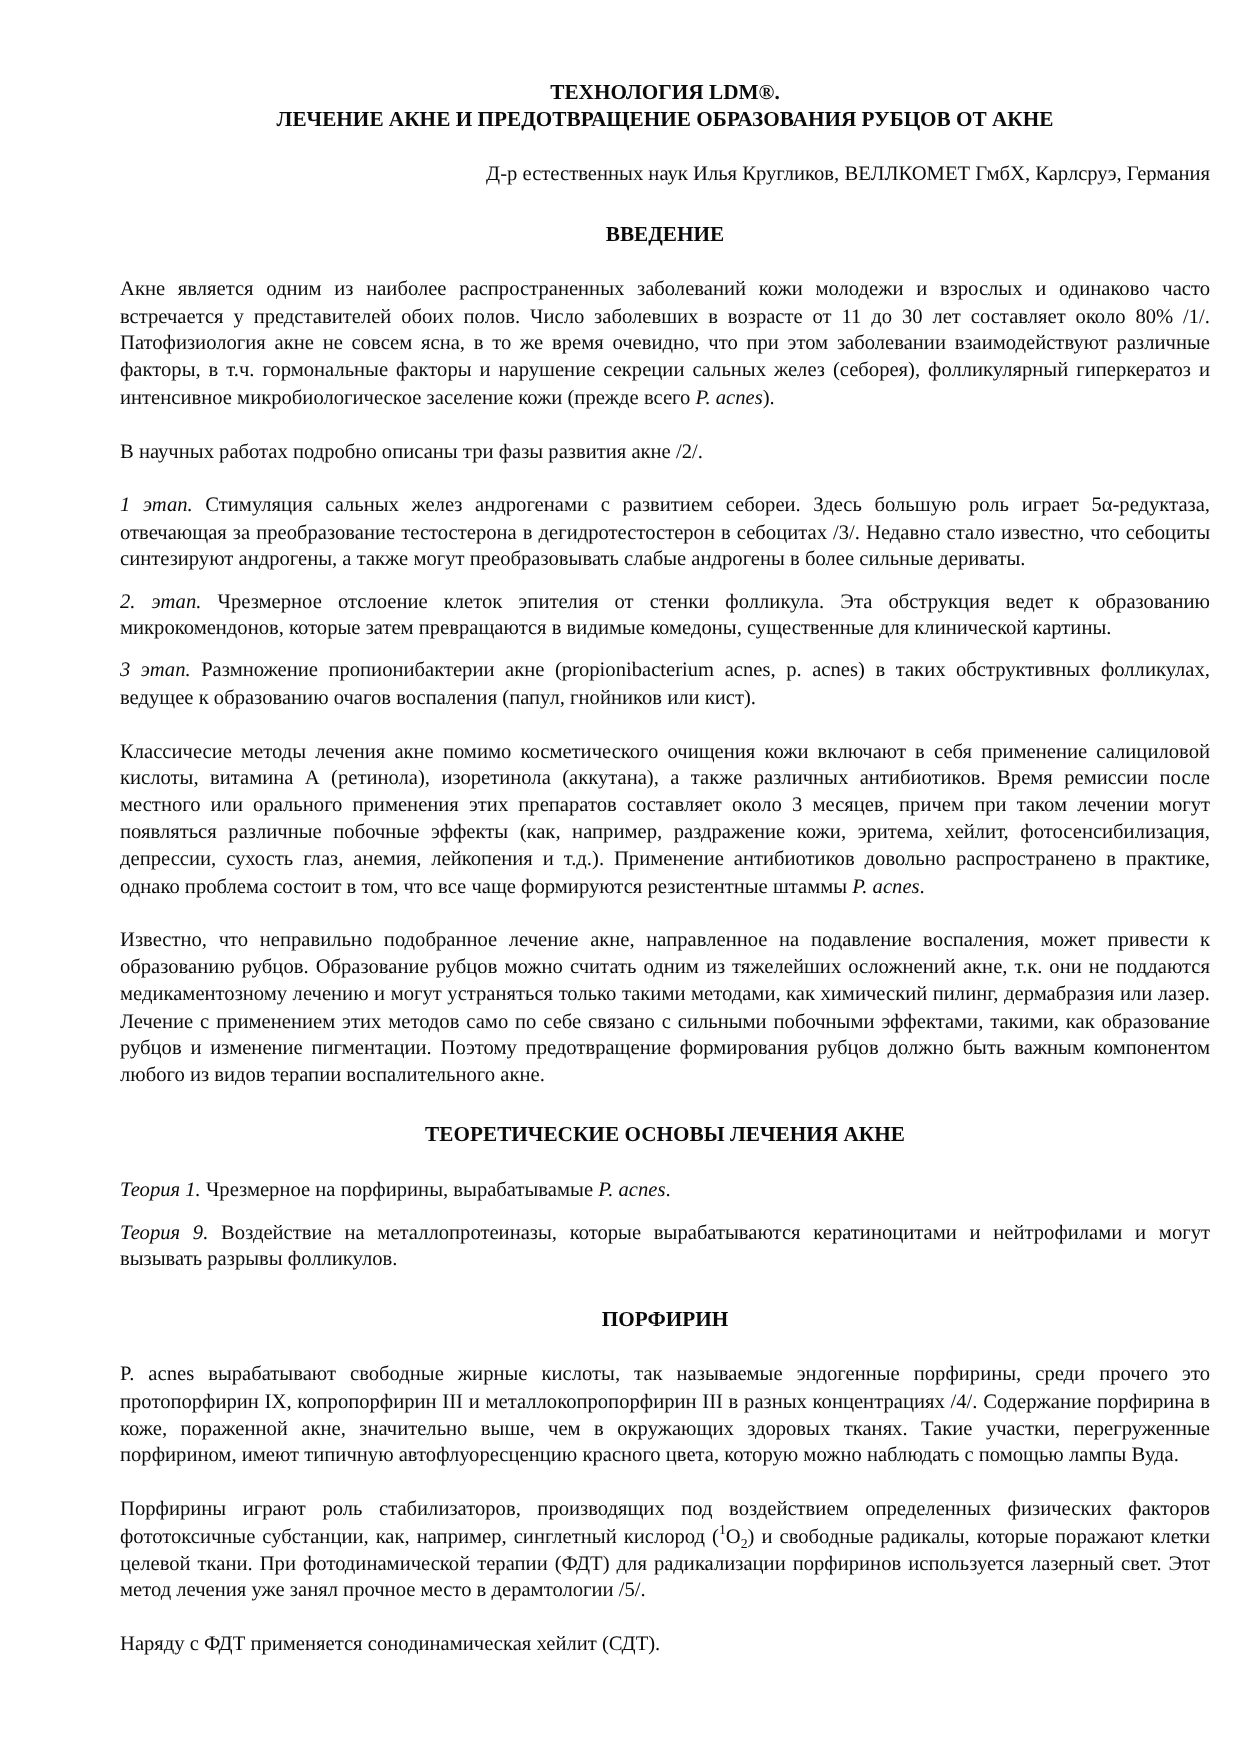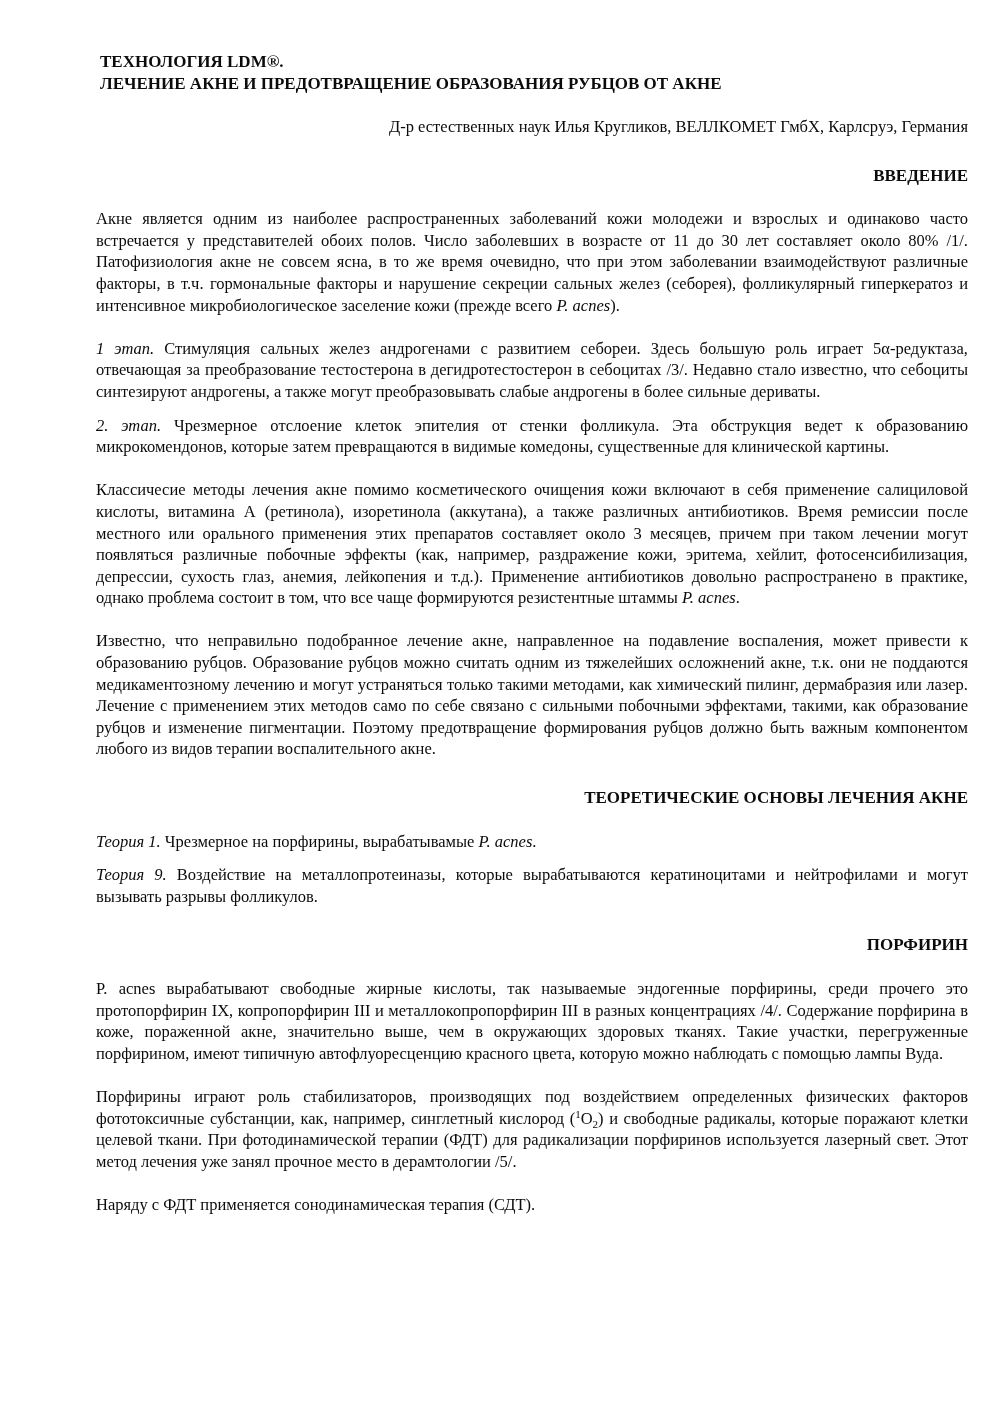--- a/index.html
+++ b/index.html
@@ -24,11 +24,11 @@
     color: #0b0b0b;
   }
   .title {
-    margin: 4px;
+    margin: 16px;
     font-size: 17px;
     line-height: 22px;
     font-weight: bold;
-    text-align: left;
+    text-align: center;
   }
   .title-line { display: block; }
   .byline {

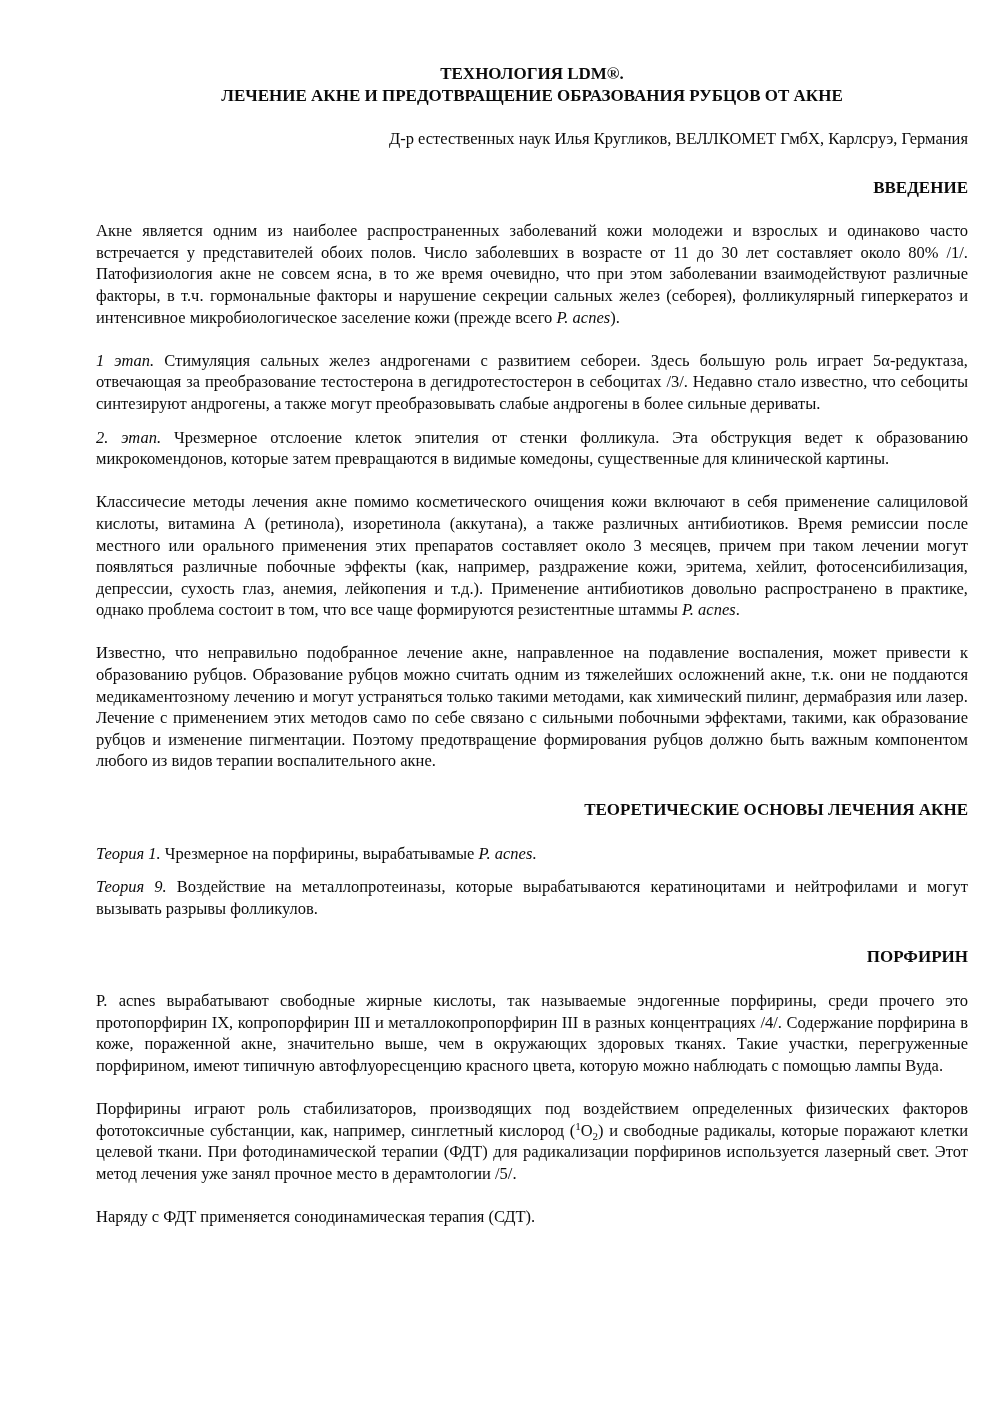--- a/index.html
+++ b/index.html
@@ -40,7 +40,7 @@
     font-size: 17px;
     line-height: 22px;
     font-weight: bold;
-    text-align: right;
+    text-align: center;
   }
   .para {
     margin: 21.6px 0 0 0;

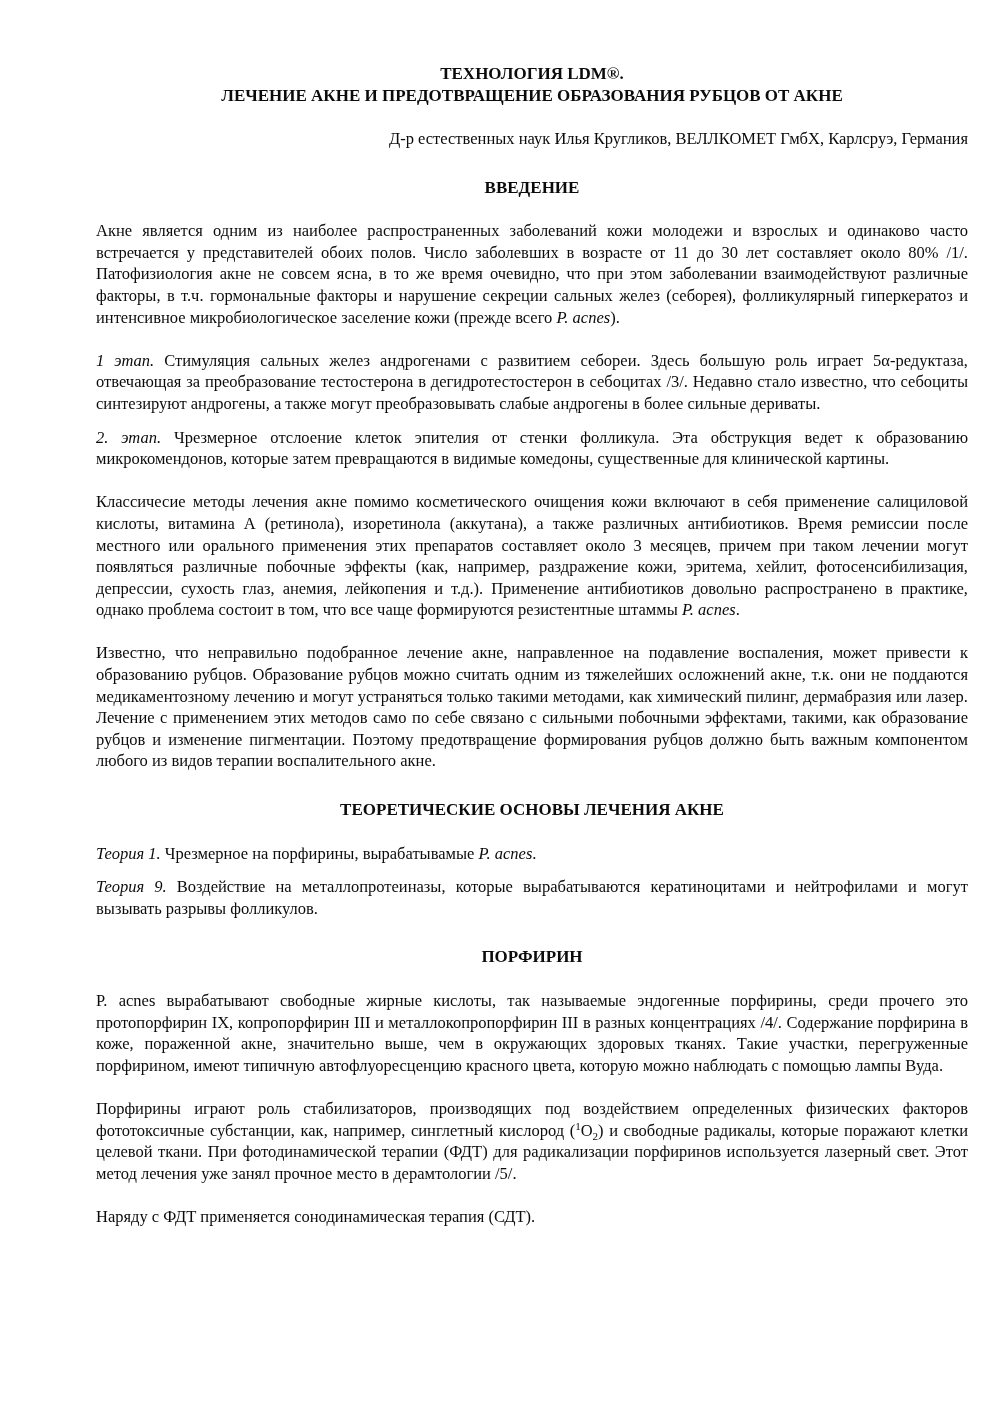--- a/index.html
+++ b/index.html
@@ -64,6 +64,7 @@
   <div>
       <h2 class="heading">ВВЕДЕНИЕ</h2>
       <p class="para"><span>Акне является одним из наиболее распространенных заболеваний кожи молодежи и взрослых и одинаково часто встречается у представителей обоих полов. Число заболевших в возрасте от 11 до 30 лет составляет около 80% /1/. Патофизиология акне не совсем ясна, в то же время очевидно, что при этом заболевании взаимодействуют различные факторы, в т.ч. гормональные факторы и нарушение секреции сальных желез (себорея), фолликулярный гиперкератоз и интенсивное микробиологическое заселение кожи (прежде всего </span><i>P. acnes</i><span>).</span></p>
+      <p class="para">В научных работах подробно описаны три фазы развития акне /2/.</p>
       <p class="para"><i>1 этап.</i><span> Стимуляция сальных желез андрогенами с развитием себореи. Здесь большую роль играет 5α-редуктаза, отвечающая за преобразование тестостерона в дегидротестостерон в себоцитах /3/. Недавно стало известно, что себоциты синтезируют андрогены, а также могут преобразовывать слабые андрогены в более сильные дериваты.</span></p>
       <p class="para tight"><i>2. этап.</i><span> Чрезмерное отслоение клеток эпителия от стенки фолликула. Эта обструкция ведет к образованию микрокомендонов, которые затем превращаются в видимые комедоны, существенные для клинической картины.</span></p>
       <p class="para"><span>Классичесие методы лечения акне помимо косметического очищения кожи включают в себя применение салициловой кислоты, витамина А (ретинола), изоретинола (аккутана), а также различных антибиотиков. Время ремиссии после местного или орального применения этих препаратов составляет около 3 месяцев, причем при таком лечении могут появляться различные побочные эффекты (как, например, раздражение кожи, эритема, хейлит, фотосенсибилизация, депрессии, сухость глаз, анемия, лейкопения и т.д.). Применение антибиотиков довольно распространено в практике, однако проблема состоит в том, что все чаще формируются резистентные штаммы </span><i>P. acnes</i><span>.</span></p>

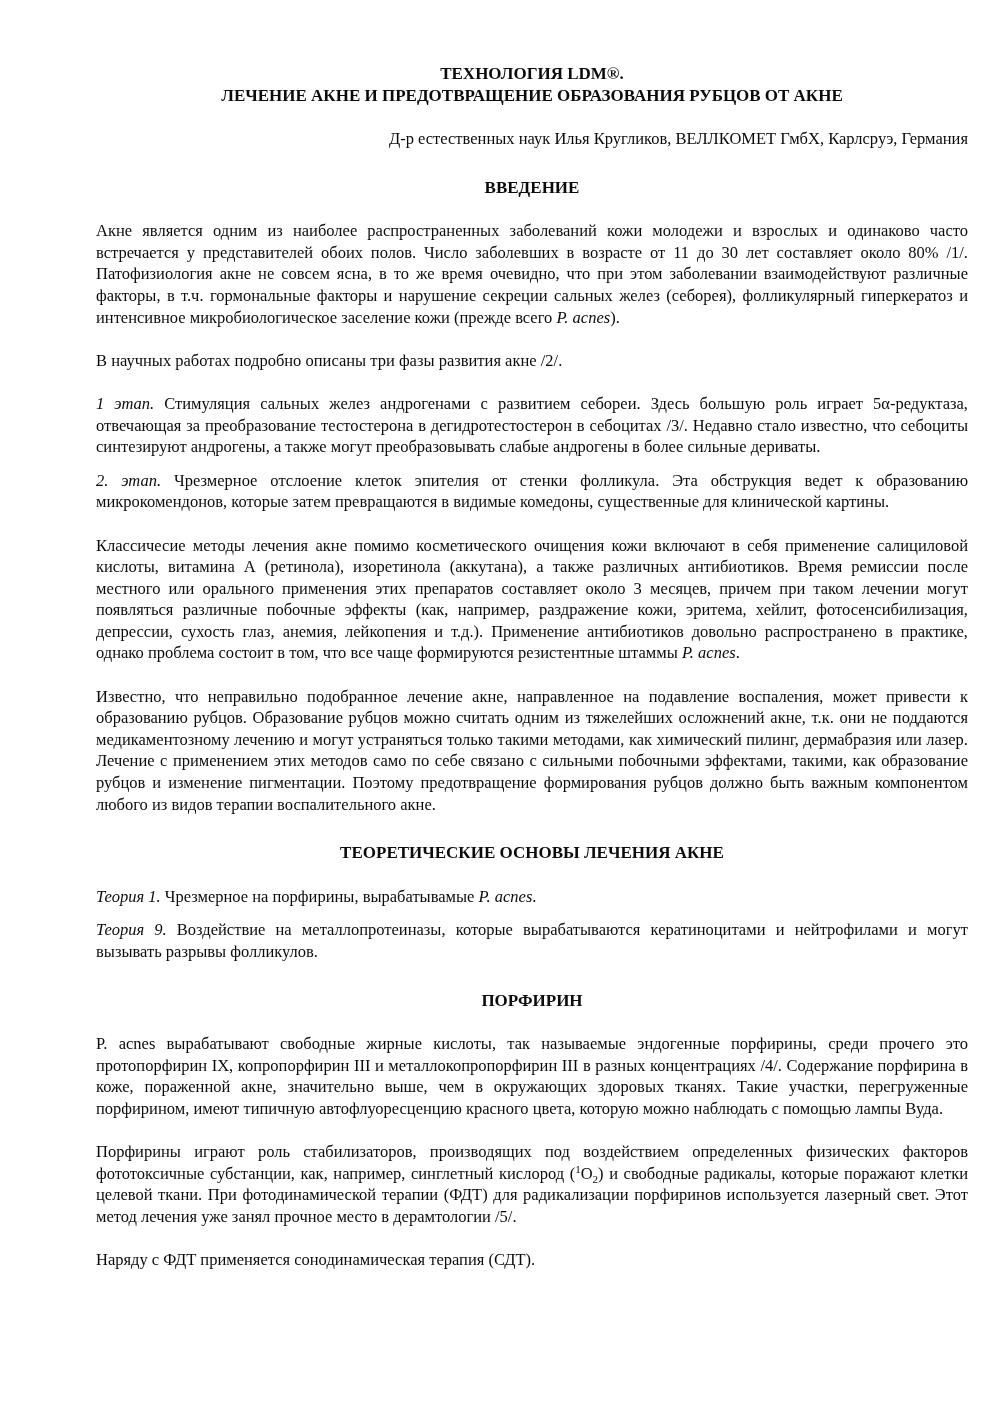--- a/index.html
+++ b/index.html
@@ -67,6 +67,7 @@
       <p class="para">В научных работах подробно описаны три фазы развития акне /2/.</p>
       <p class="para"><i>1 этап.</i><span> Стимуляция сальных желез андрогенами с развитием себореи. Здесь большую роль играет 5α-редуктаза, отвечающая за преобразование тестостерона в дегидротестостерон в себоцитах /3/. Недавно стало известно, что себоциты синтезируют андрогены, а также могут преобразовывать слабые андрогены в более сильные дериваты.</span></p>
       <p class="para tight"><i>2. этап.</i><span> Чрезмерное отслоение клеток эпителия от стенки фолликула. Эта обструкция ведет к образованию микрокомендонов, которые затем превращаются в видимые комедоны, существенные для клинической картины.</span></p>
+      <p class="para tight"><i>3 этап.</i><span> Размножение пропионибактерии акне (propionibacterium acnes, p. acnes) в таких обструктивных фолликулах, ведущее к образованию очагов воспаления (папул, гнойников или кист).</span></p>
       <p class="para"><span>Классичесие методы лечения акне помимо косметического очищения кожи включают в себя применение салициловой кислоты, витамина А (ретинола), изоретинола (аккутана), а также различных антибиотиков. Время ремиссии после местного или орального применения этих препаратов составляет около 3 месяцев, причем при таком лечении могут появляться различные побочные эффекты (как, например, раздражение кожи, эритема, хейлит, фотосенсибилизация, депрессии, сухость глаз, анемия, лейкопения и т.д.). Применение антибиотиков довольно распространено в практике, однако проблема состоит в том, что все чаще формируются резистентные штаммы </span><i>P. acnes</i><span>.</span></p>
       <p class="para">Известно, что неправильно подобранное лечение акне, направленное на подавление воспаления, может привести к образованию рубцов. Образование рубцов можно считать одним из тяжелейших осложнений акне, т.к. они не поддаются медикаментозному лечению и могут устраняться только такими методами, как химический пилинг, дермабразия или лазер. Лечение с применением этих методов само по себе связано с сильными побочными эффектами, такими, как образование рубцов и изменение пигментации. Поэтому предотвращение формирования рубцов должно быть важным компонентом любого из видов терапии воспалительного акне.</p>
       <h2 class="heading">ТЕОРЕТИЧЕСКИЕ ОСНОВЫ ЛЕЧЕНИЯ АКНЕ</h2>

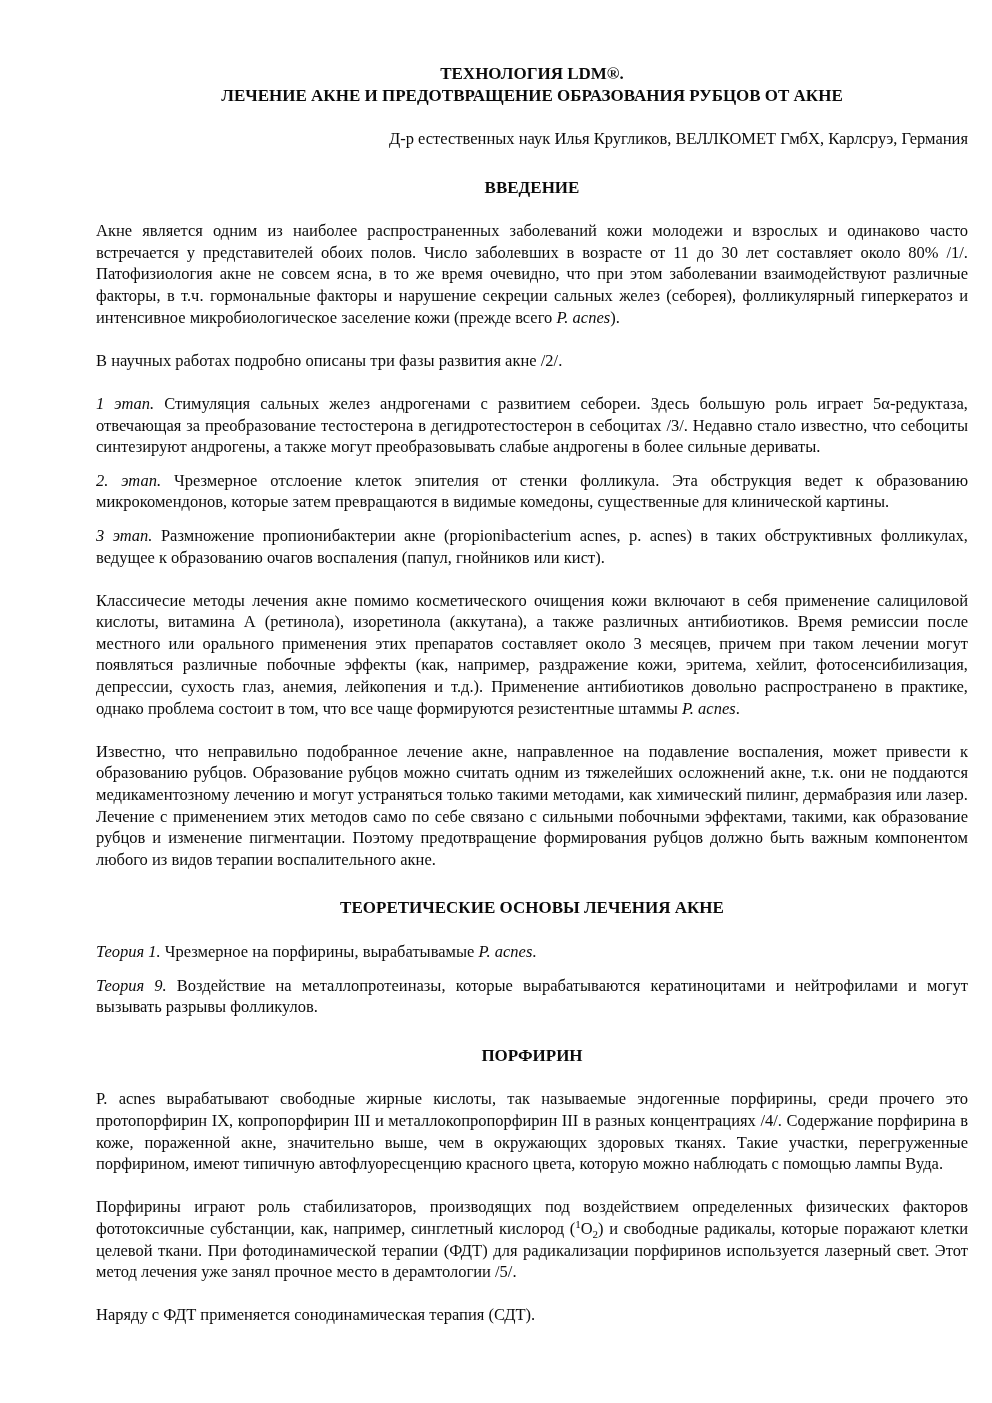--- a/index.html
+++ b/index.html
@@ -76,7 +76,7 @@
       <h2 class="heading">ПОРФИРИН</h2>
       <p class="para">P. acnes вырабатывают свободные жирные кислоты, так называемые эндогенные порфирины, среди прочего это протопорфирин IX, копропорфирин III и металлокопропорфирин III в разных концентрациях /4/. Содержание порфирина в коже, пораженной акне, значительно выше, чем в окружающих здоровых тканях. Такие участки, перегруженные порфирином, имеют типичную автофлуоресценцию красного цвета, которую можно наблюдать с помощью лампы Вуда.</p>
       <p class="para"><span>Порфирины играют роль стабилизаторов, производящих под воздействием определенных физических факторов фототоксичные субстанции, как, например, синглетный кислород (</span><sup>1</sup><span>O</span><sub>2</sub><span>) и свободные радикалы, которые поражают клетки целевой ткани. При фотодинамической терапии (ФДТ) для радикализации порфиринов используется лазерный свет. Этот метод лечения уже занял прочное место в дерамтологии /5/.</span></p>
-      <p class="para">Наряду с ФДТ применяется сонодинамическая терапия (СДТ).</p>
+      <p class="para">Наряду с ФДТ применяется сонодинамическая хейлит (СДТ).</p>
     </div>
 </div>
 

